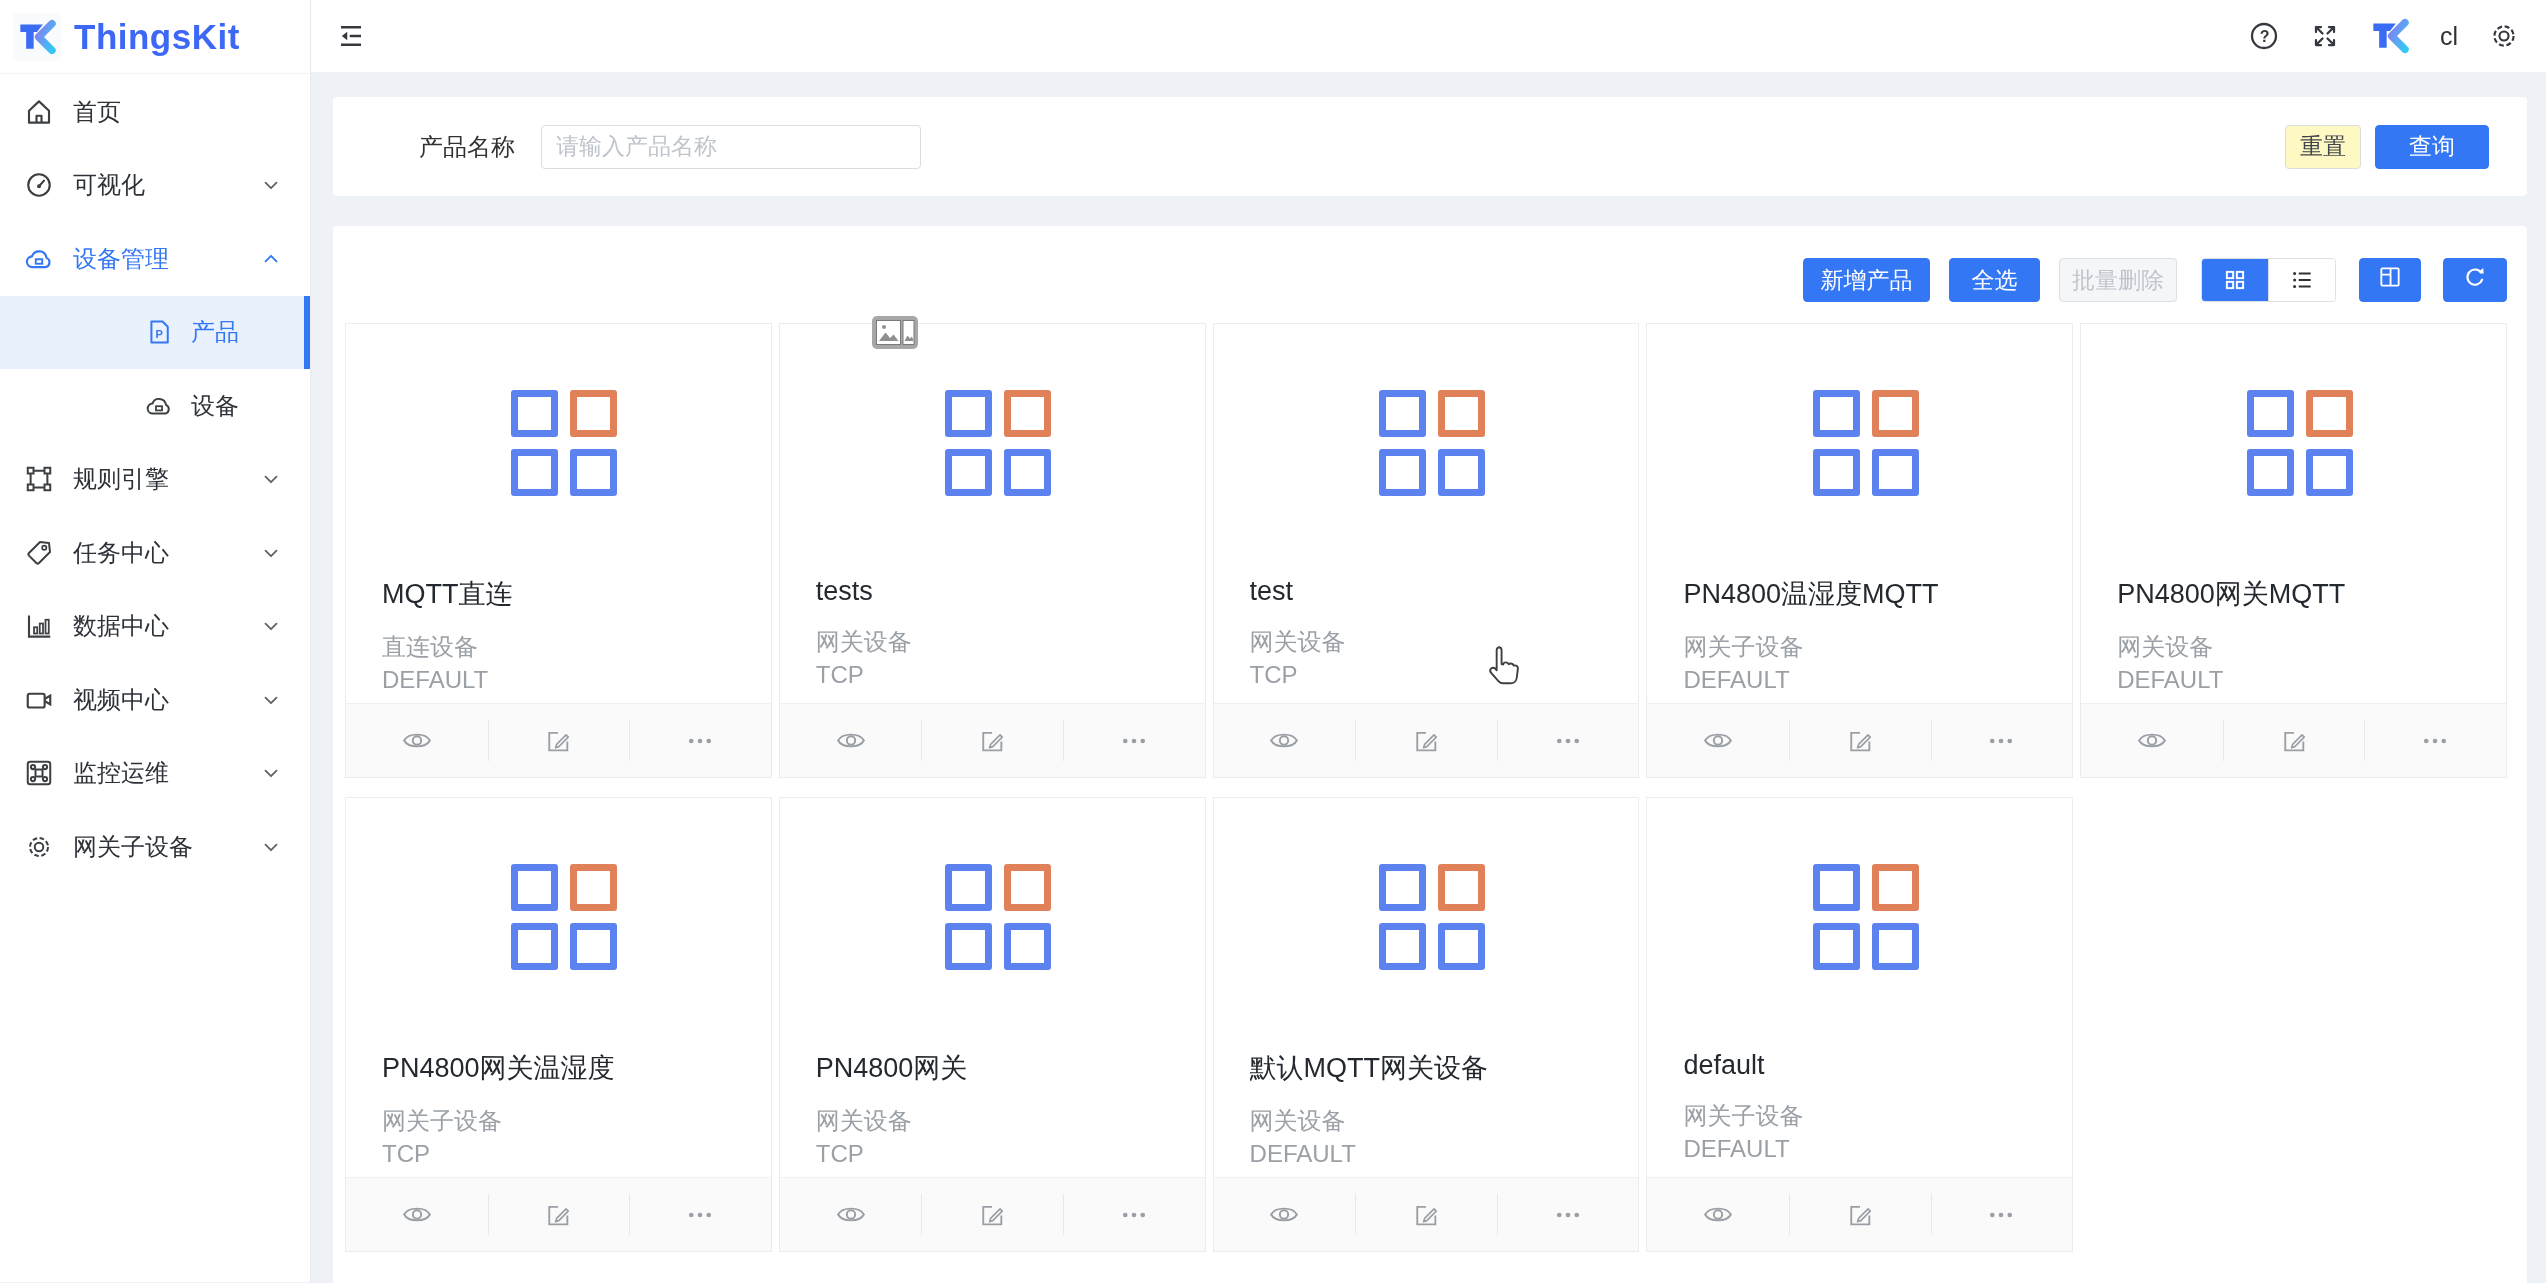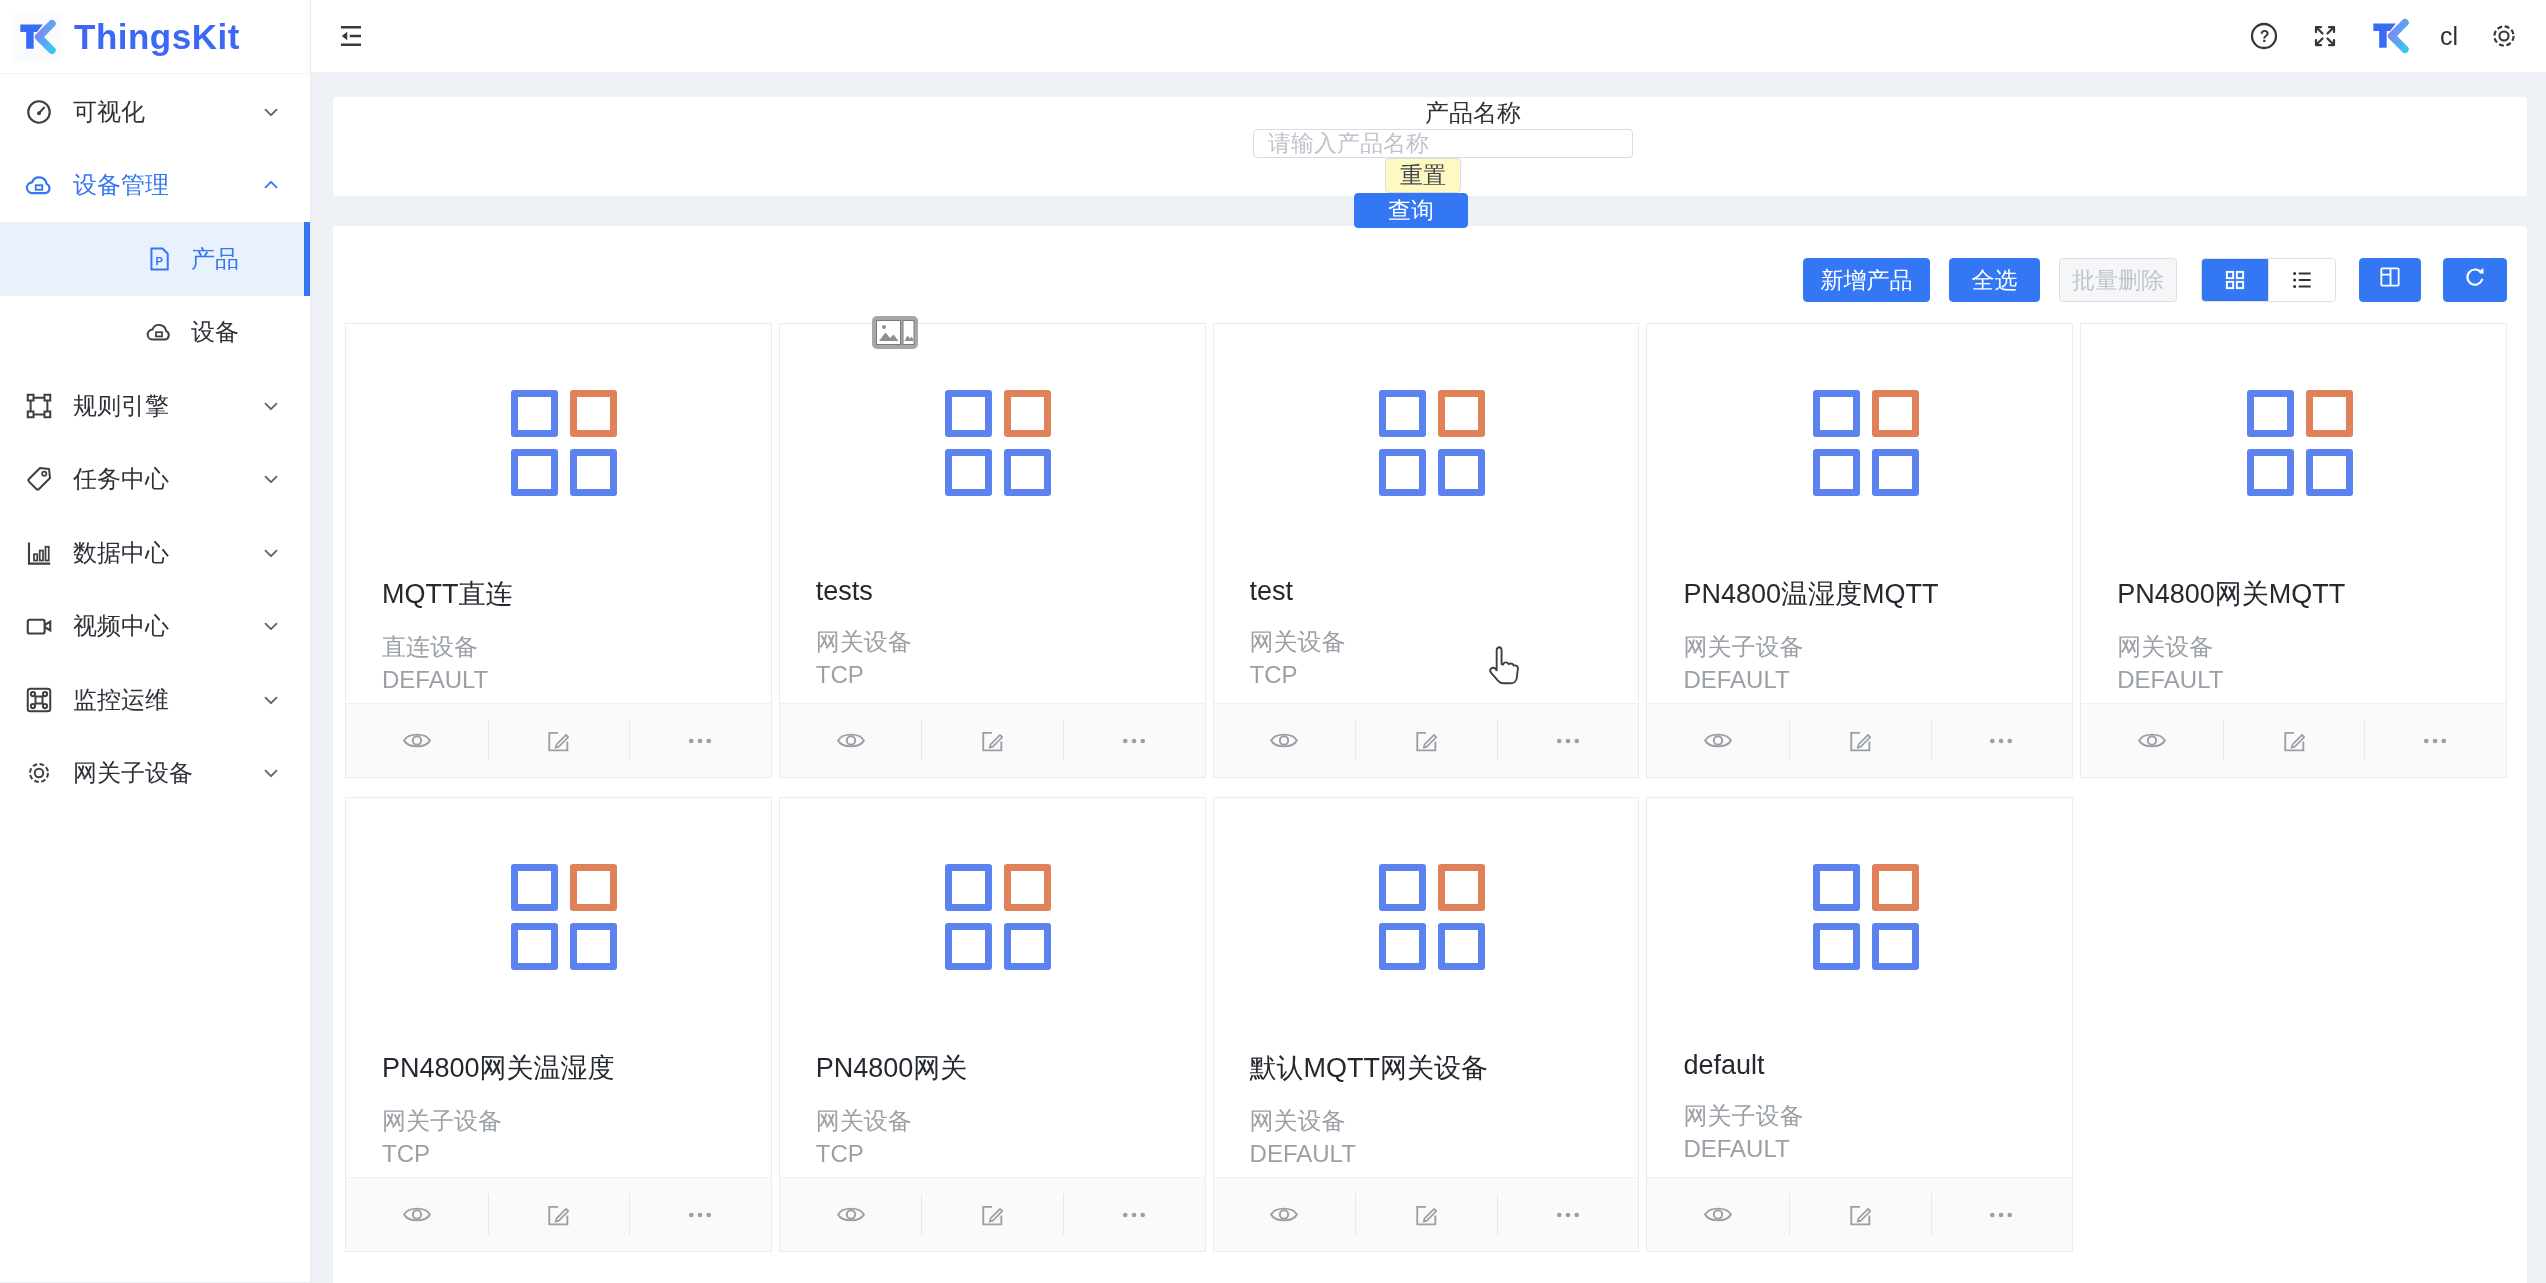--- a/index.html
+++ b/index.html
@@ -136,6 +136,14 @@
     </div>
     <nav class="menu">
 
+      <div class="menu-item">
+        <span class="mi">
+          <svg width="30" height="30" viewBox="0 0 24 24">
+              <path d="M4 11 L12 3.5 L20 11 V20.5 H4 Z M10 20.5 V15 h4 v5.5" fill="none" stroke="currentColor" stroke-width="1.7" stroke-linejoin="round"></path>
+            </svg>
+        </span>
+        <span>首页</span>
+      </div>
 
       <div class="menu-item">
         <span class="mi">

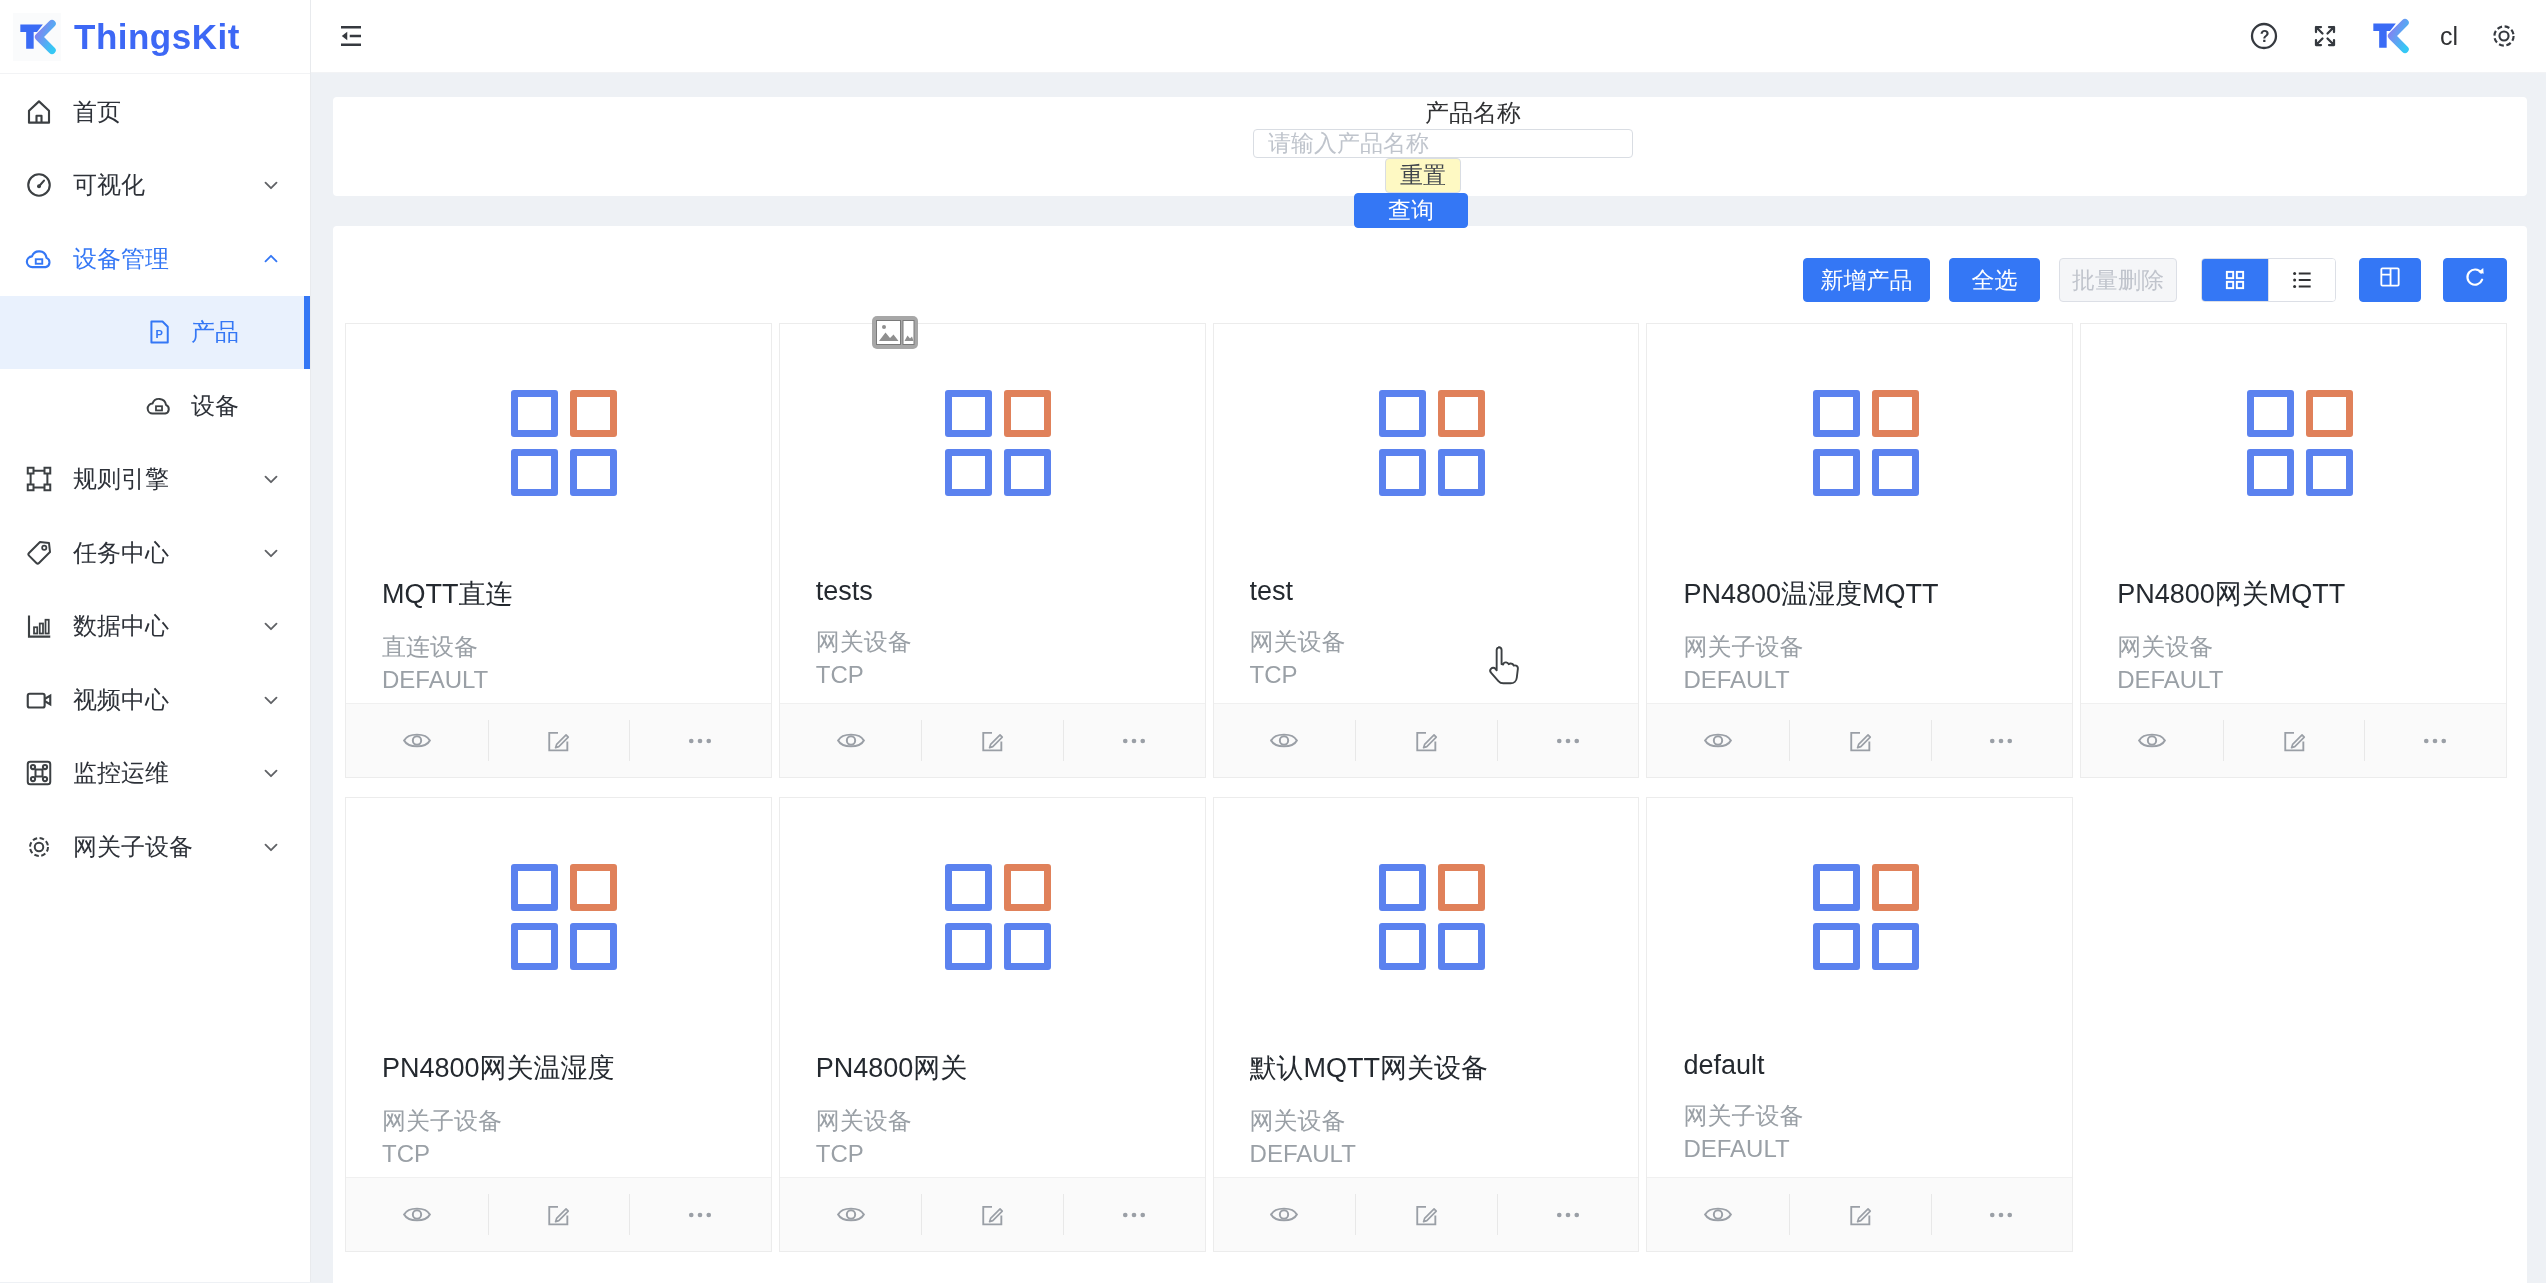--- a/index.html
+++ b/index.html
@@ -39,7 +39,7 @@
   
   .content{position:absolute;left:310px;top:73px;right:0;bottom:0;background:#eef1f5;
            padding:24px 19px 0 23px;box-sizing:border-box;}
-  .search-panel{height:99px;background:#fff;border-radius:4px;display:flex;align-items:center;margin-bottom:30px;flex-direction:column;}
+  .search-panel{height:99px;background:#fff;border-radius:4px;display:flex;align-items:center;margin-bottom:30px;}
   .search-label{margin-left:86px;font-size:24px;color:#303133;}
   .search-input{margin-left:26px;width:380px;height:44px;border:1px solid #d9dde3;border-radius:4px;
                 font-size:23px;padding:0 14px;color:#333;box-sizing:border-box;outline:none;

